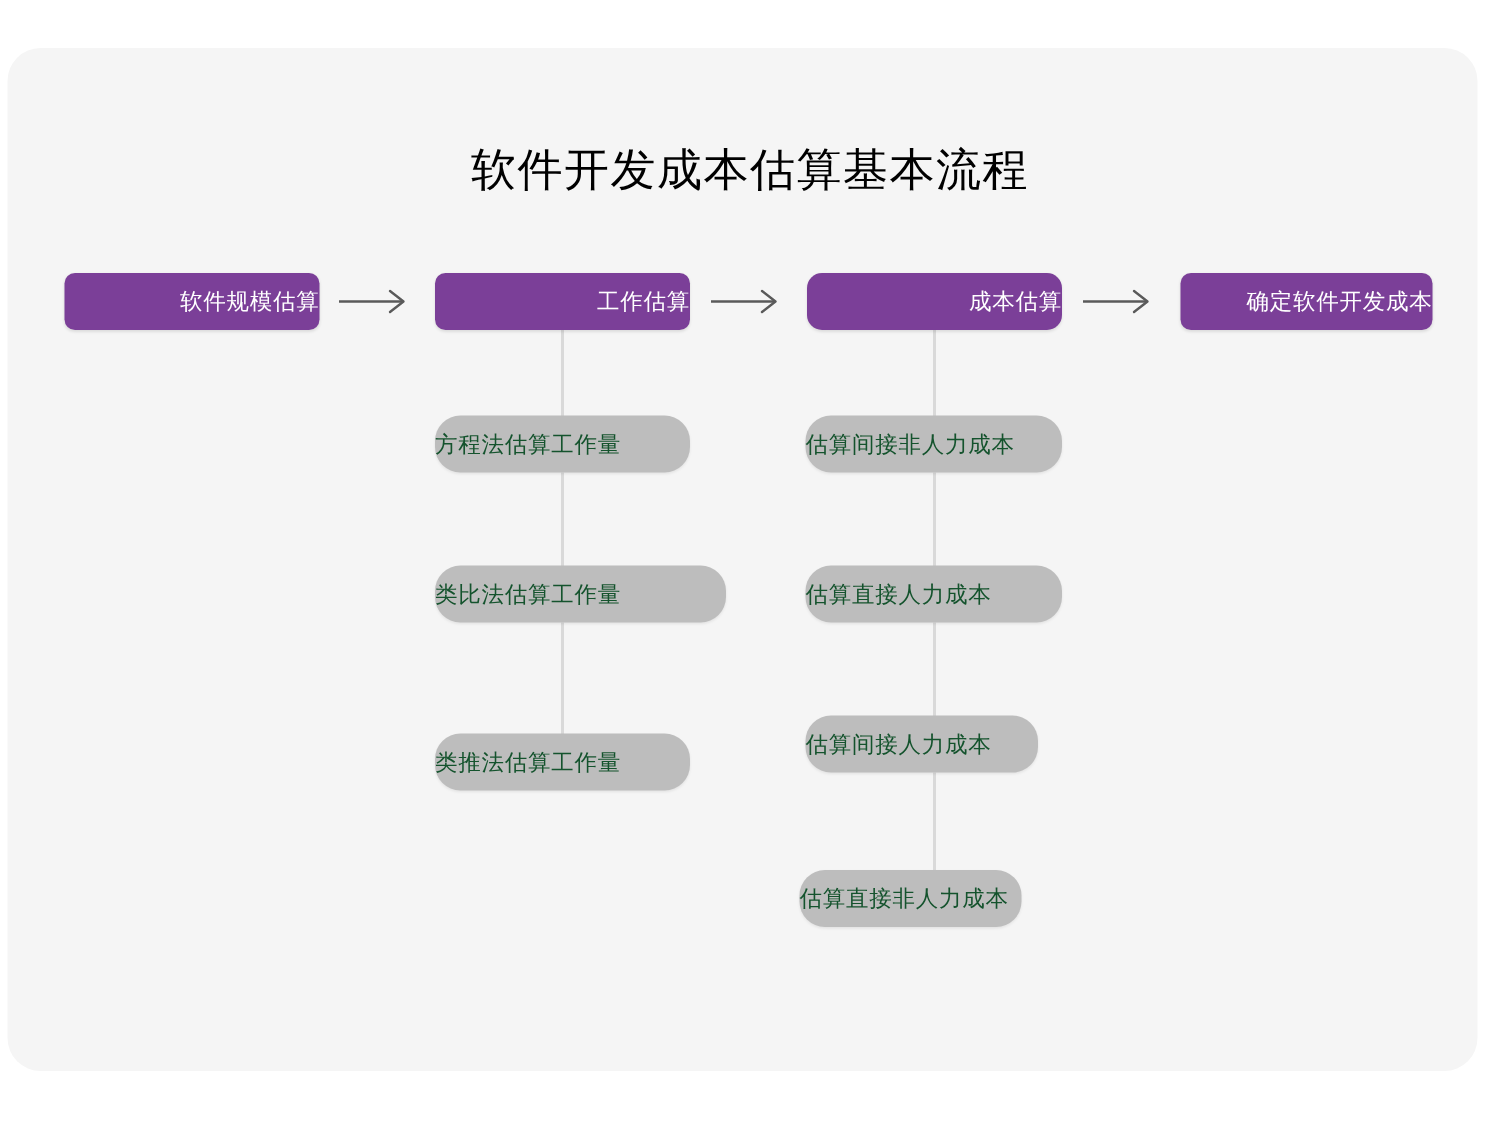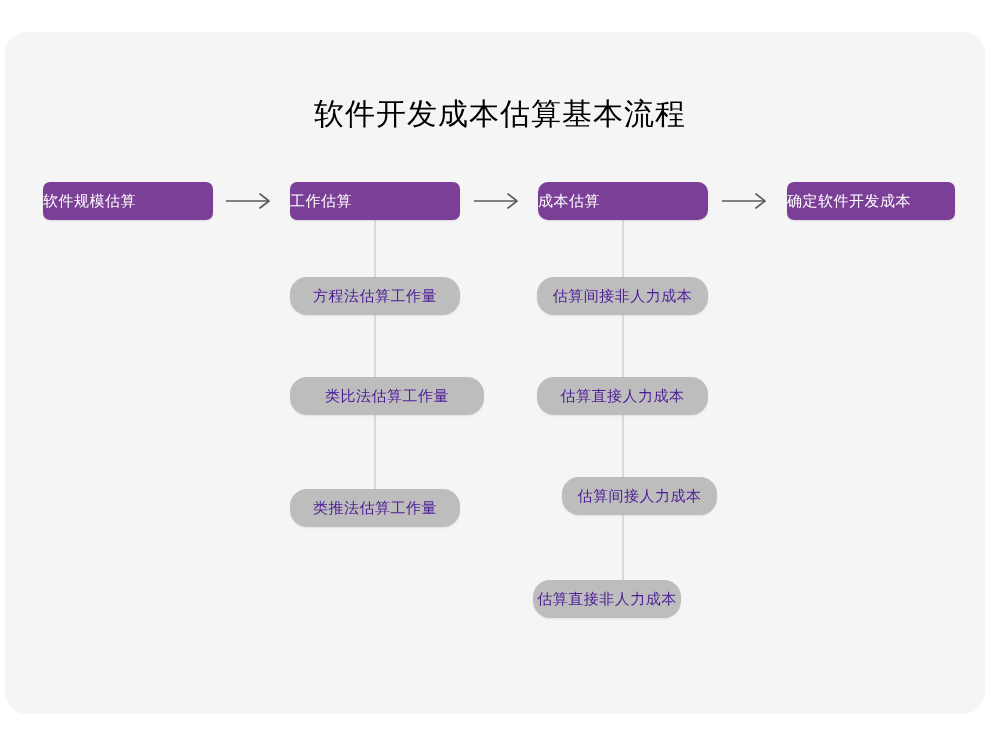--- a/index.html
+++ b/index.html
@@ -65,7 +65,7 @@
     letter-spacing: 0.5px;
     display: flex;
     align-items: center;
-    justify-content: flex-start;
+    justify-content: flex-end;
     white-space: nowrap;
     box-shadow: 0 1px 2px rgba(0,0,0,0.10);
   }

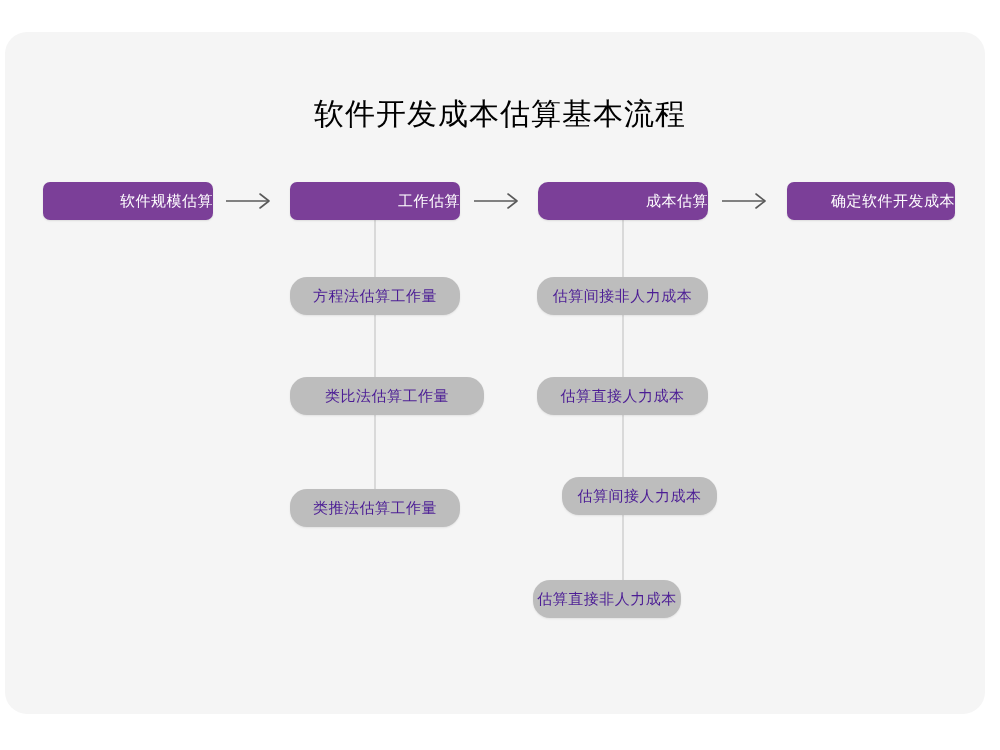--- a/index.html
+++ b/index.html
@@ -76,12 +76,12 @@
     height: 38px;
     border-radius: 17px;
     background: #bdbdbd;
-    color: #4c1d95;
+    color: #14532d;
     font-size: 15px;
     letter-spacing: 0.5px;
     display: flex;
     align-items: center;
-    justify-content: center;
+    justify-content: flex-start;
     white-space: nowrap;
     box-shadow: 0 1px 2px rgba(0,0,0,0.08);
   }

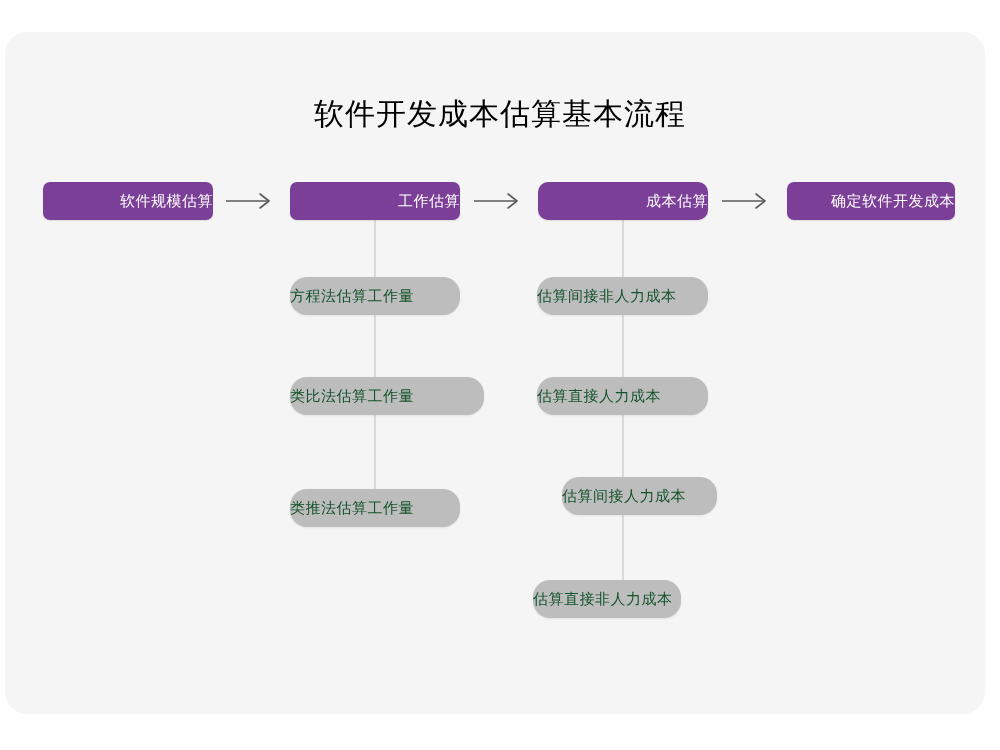--- a/index.html
+++ b/index.html
@@ -176,7 +176,7 @@
     <span>估算直接人力成本</span>
   </div>
 
-  <div class="sub-box" style="left:537px; top:477px; width:155px;margin-left:25px;">
+  <div class="sub-box" style="left:537px; top:477px; width:155px;">
     <span>估算间接人力成本</span>
   </div>
 

